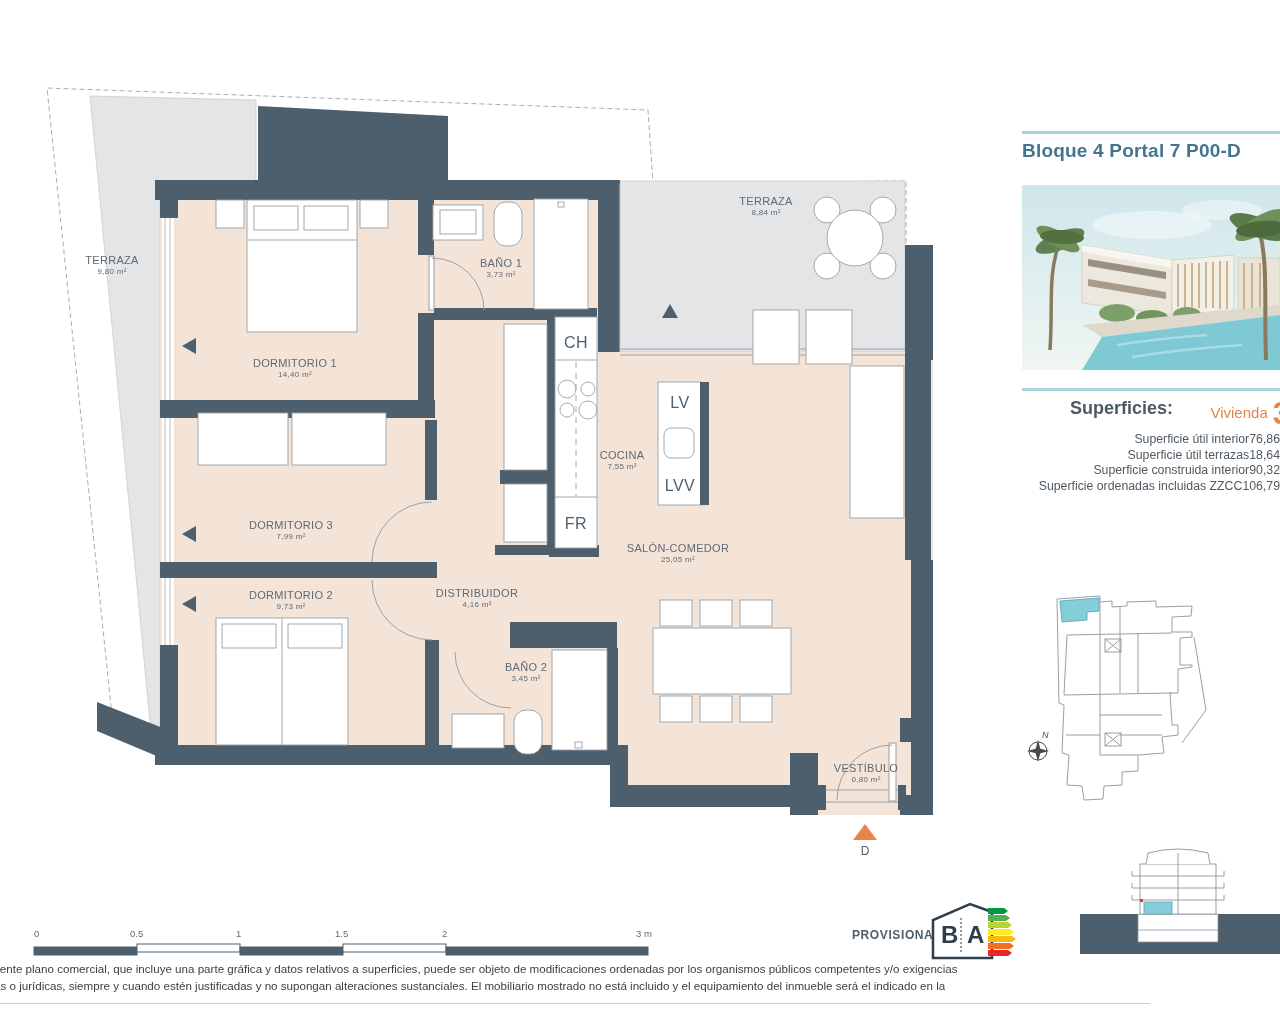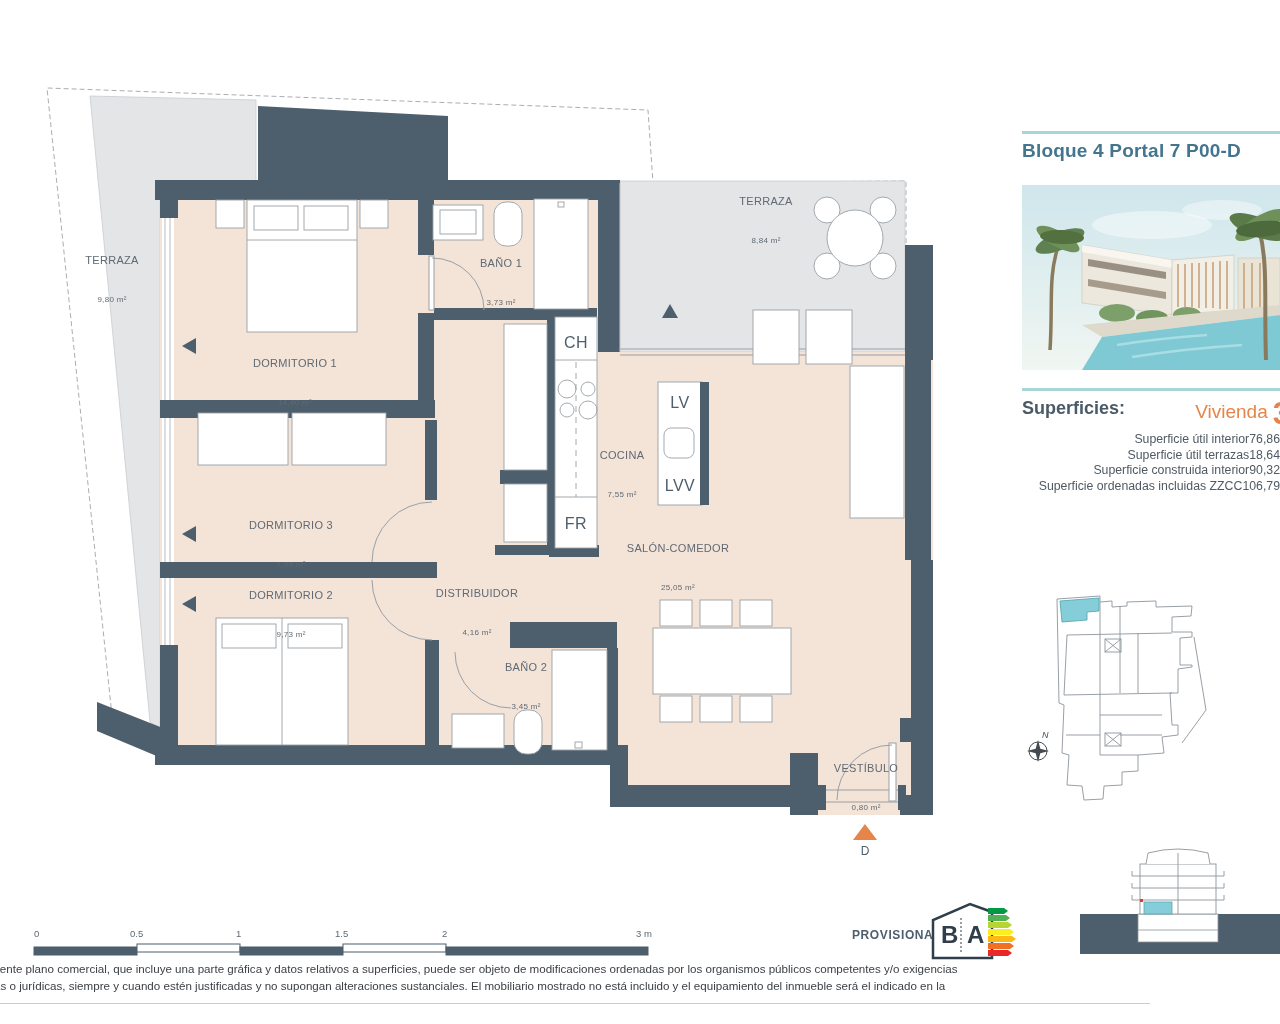--- a/index.html
+++ b/index.html
@@ -10,7 +10,7 @@
   .room-label{position:absolute;transform:translateX(-50%);text-align:center;
               color:#5f6a74;line-height:11px;letter-spacing:.3px;white-space:nowrap;}
   .room-label .rn{font-size:11px;}
-  .room-label .ra{font-size:8px;margin-top:28px;}
+  .room-label .ra{font-size:8px;}
   .appliance{position:absolute;transform:translateX(-50%);font-size:16px;color:#4d5e6c;
              letter-spacing:.5px;white-space:nowrap;}
   .door-marker-label{position:absolute;transform:translateX(-50%);font-size:12px;color:#4d5e6c;}

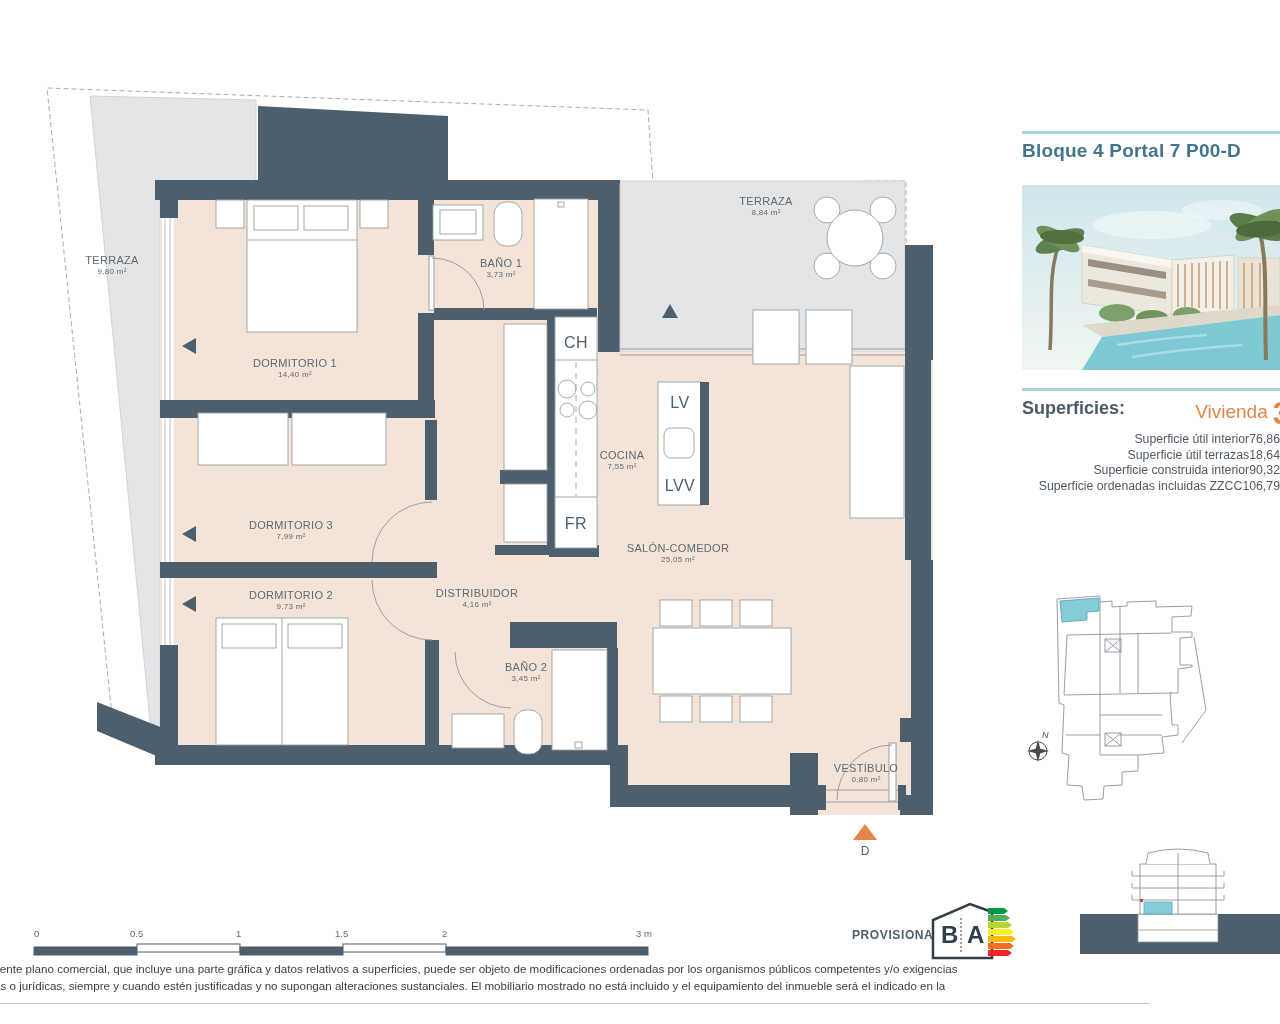--- a/index.html
+++ b/index.html
@@ -18,7 +18,7 @@
   .rule{position:absolute;height:2.5px;background:#a7d5d9;}
   .panel-title{position:absolute;left:1022px;top:140px;width:260px;font-size:19px;font-weight:bold;
                color:#44758e;letter-spacing:.2px;}
-  .sup-head{position:absolute;left:1022px;top:398px;font-size:18px;font-weight:bold;color:#4a5a66;}
+  .sup-head{position:absolute;left:1070px;top:398px;font-size:18px;font-weight:bold;color:#4a5a66;}
   .vivienda{position:absolute;right:-10px;top:396px;color:#e5854a;white-space:nowrap;}
   .vivienda .vtxt{font-size:19px;vertical-align:6px;margin-left:39px;}
   .vivienda .vnum{font-size:31px;font-weight:bold;margin-left:5px;}

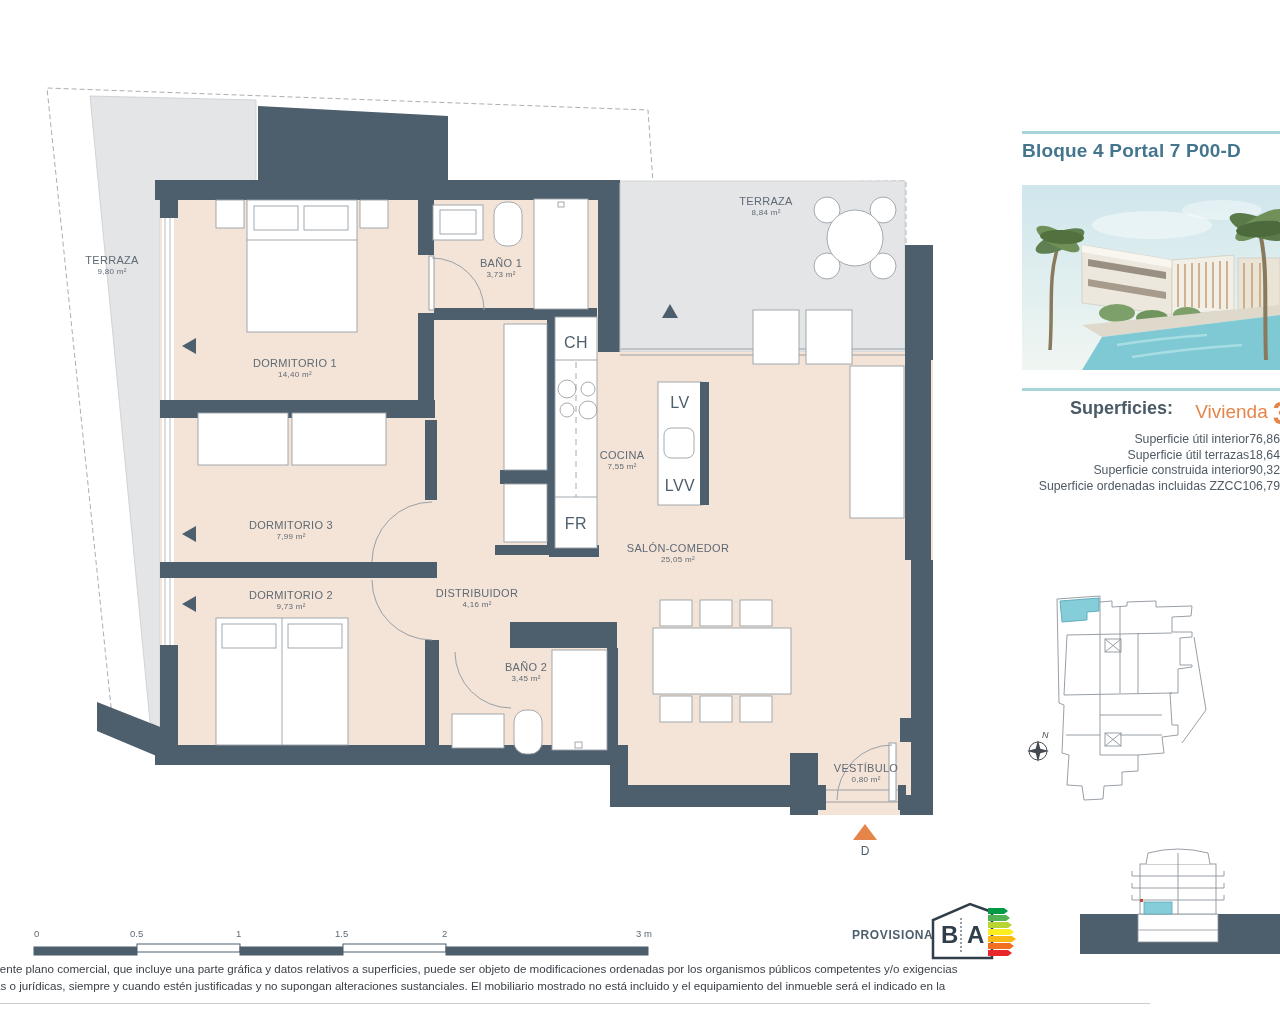--- a/index.html
+++ b/index.html
@@ -20,7 +20,7 @@
                color:#44758e;letter-spacing:.2px;}
   .sup-head{position:absolute;left:1070px;top:398px;font-size:18px;font-weight:bold;color:#4a5a66;}
   .vivienda{position:absolute;right:-10px;top:396px;color:#e5854a;white-space:nowrap;}
-  .vivienda .vtxt{font-size:19px;vertical-align:6px;margin-left:39px;}
+  .vivienda .vtxt{font-size:15px;vertical-align:6px;margin-left:39px;}
   .vivienda .vnum{font-size:31px;font-weight:bold;margin-left:5px;}
   .sup-rows{position:absolute;left:1022px;top:432px;width:258px;}
   .sup-row{display:flex;justify-content:flex-end;font-size:12.3px;color:#4f5a64;line-height:15.6px;}

